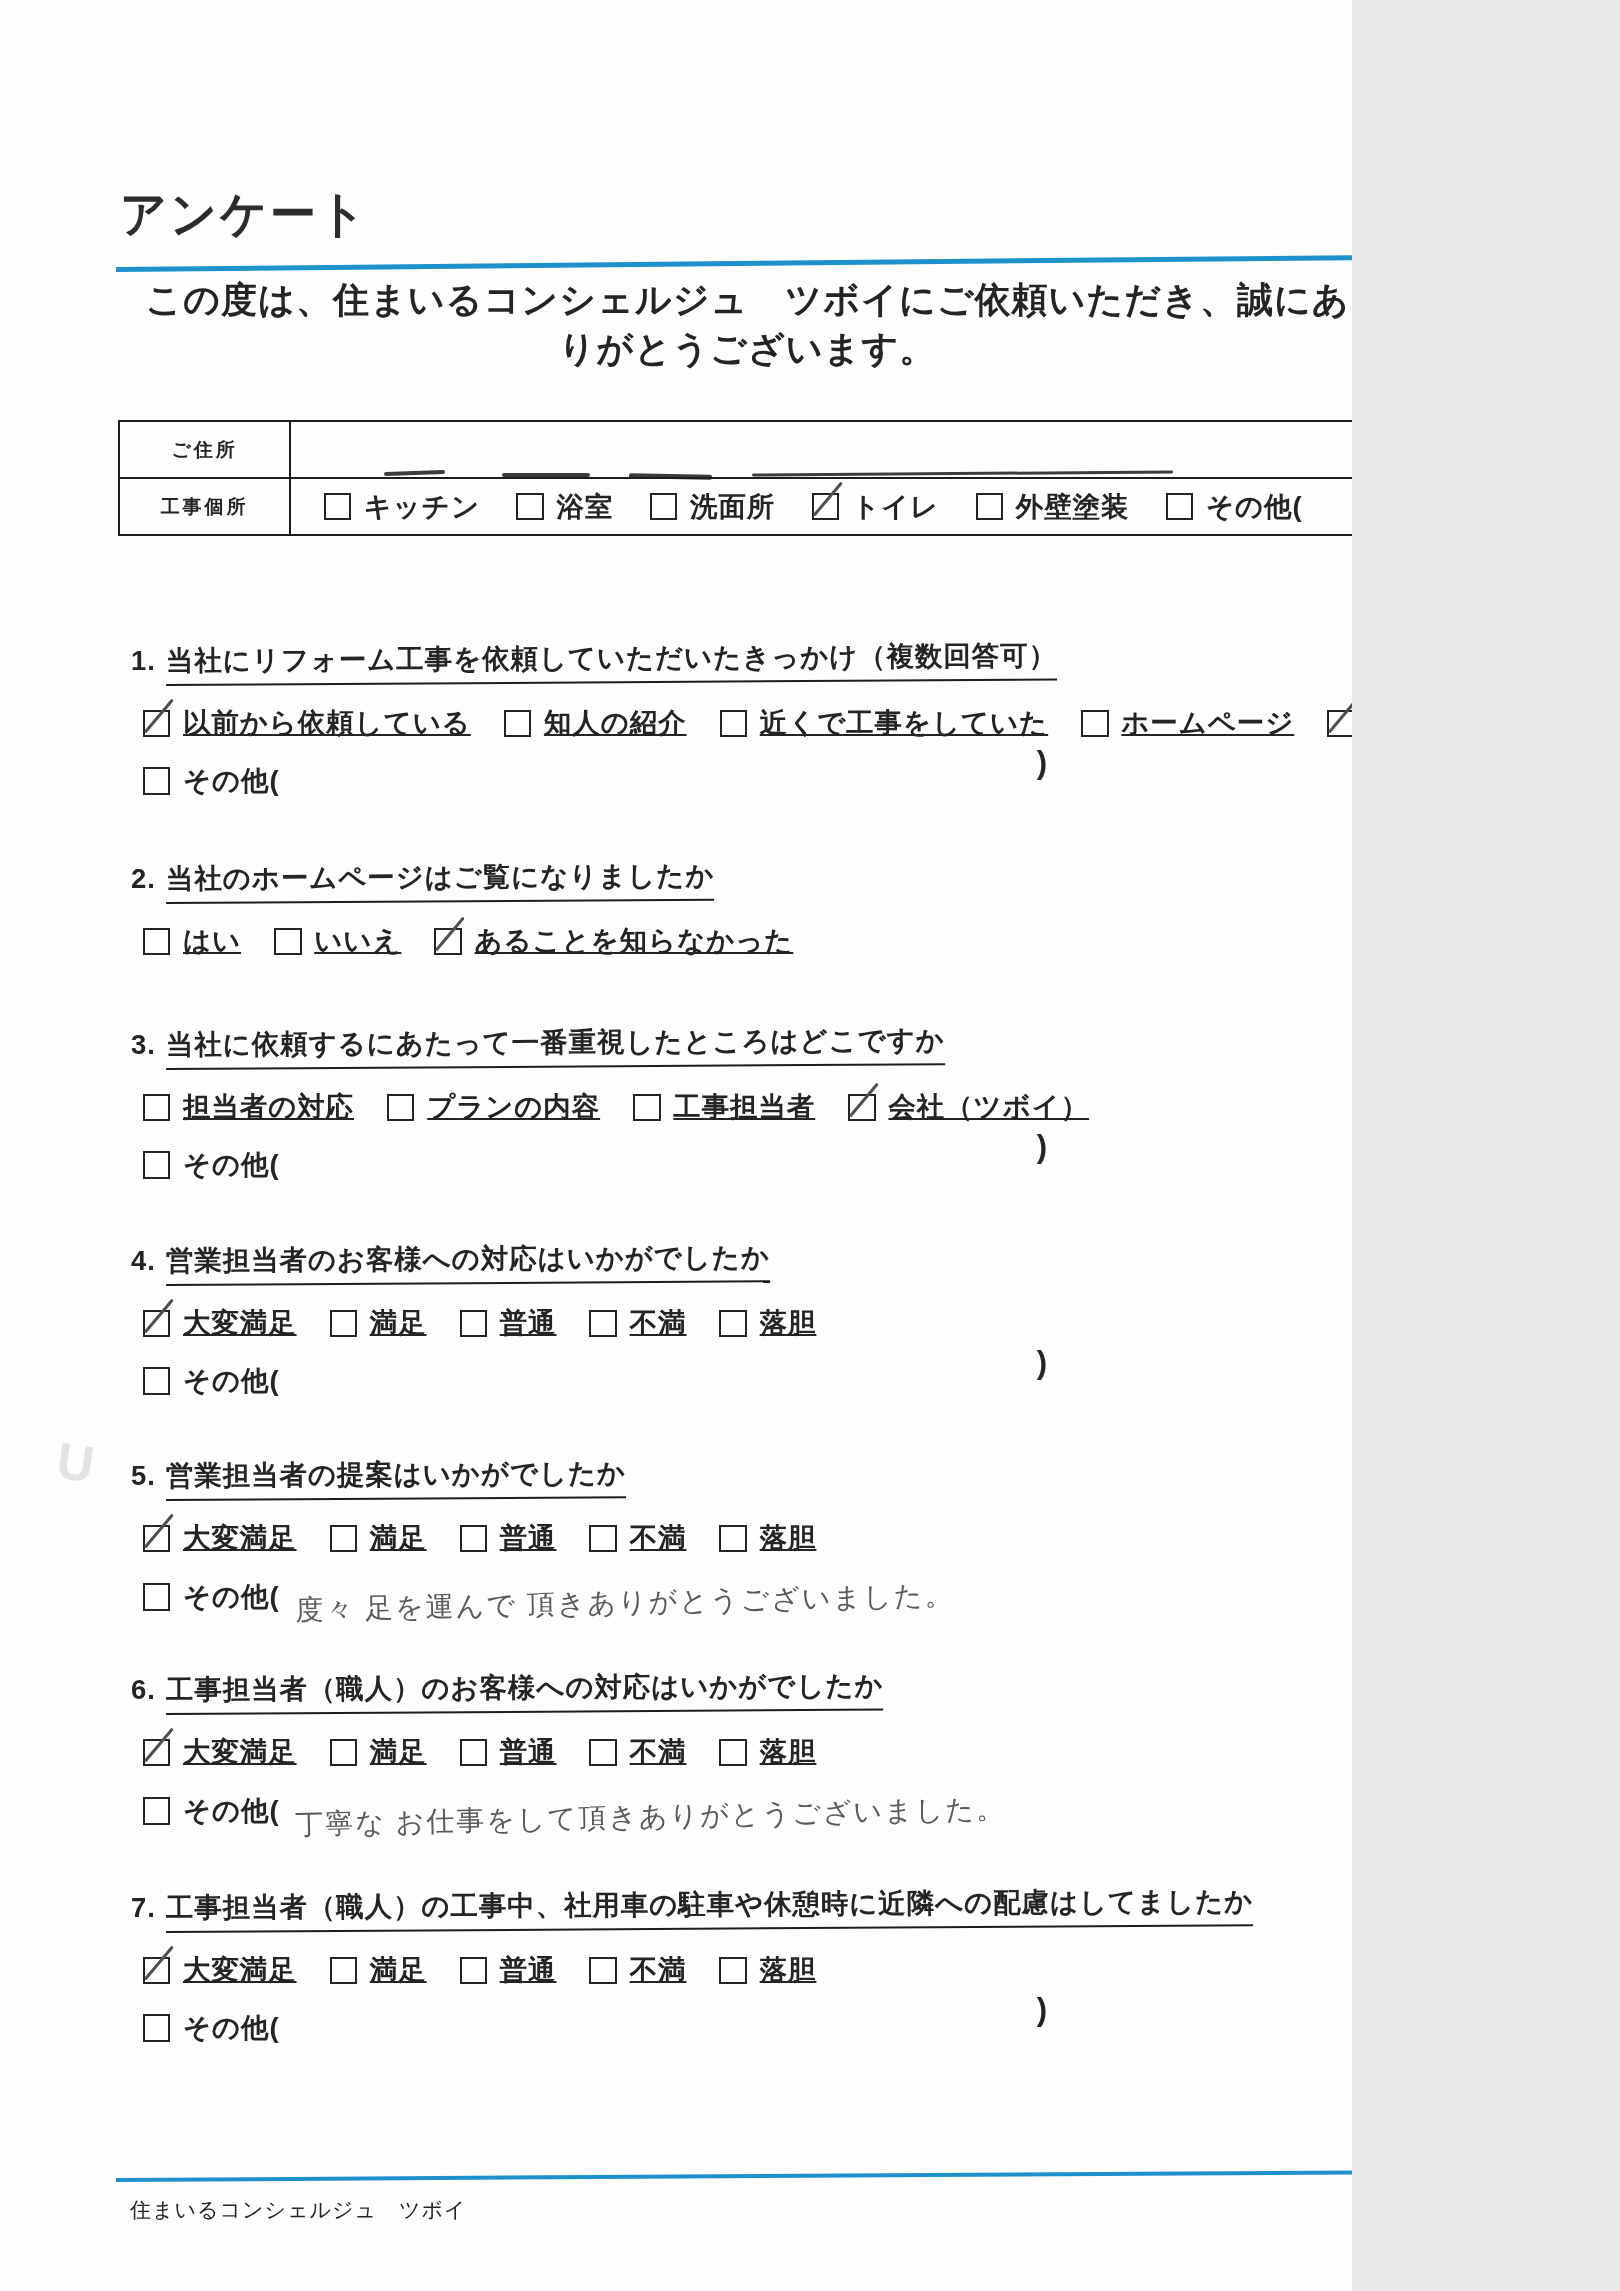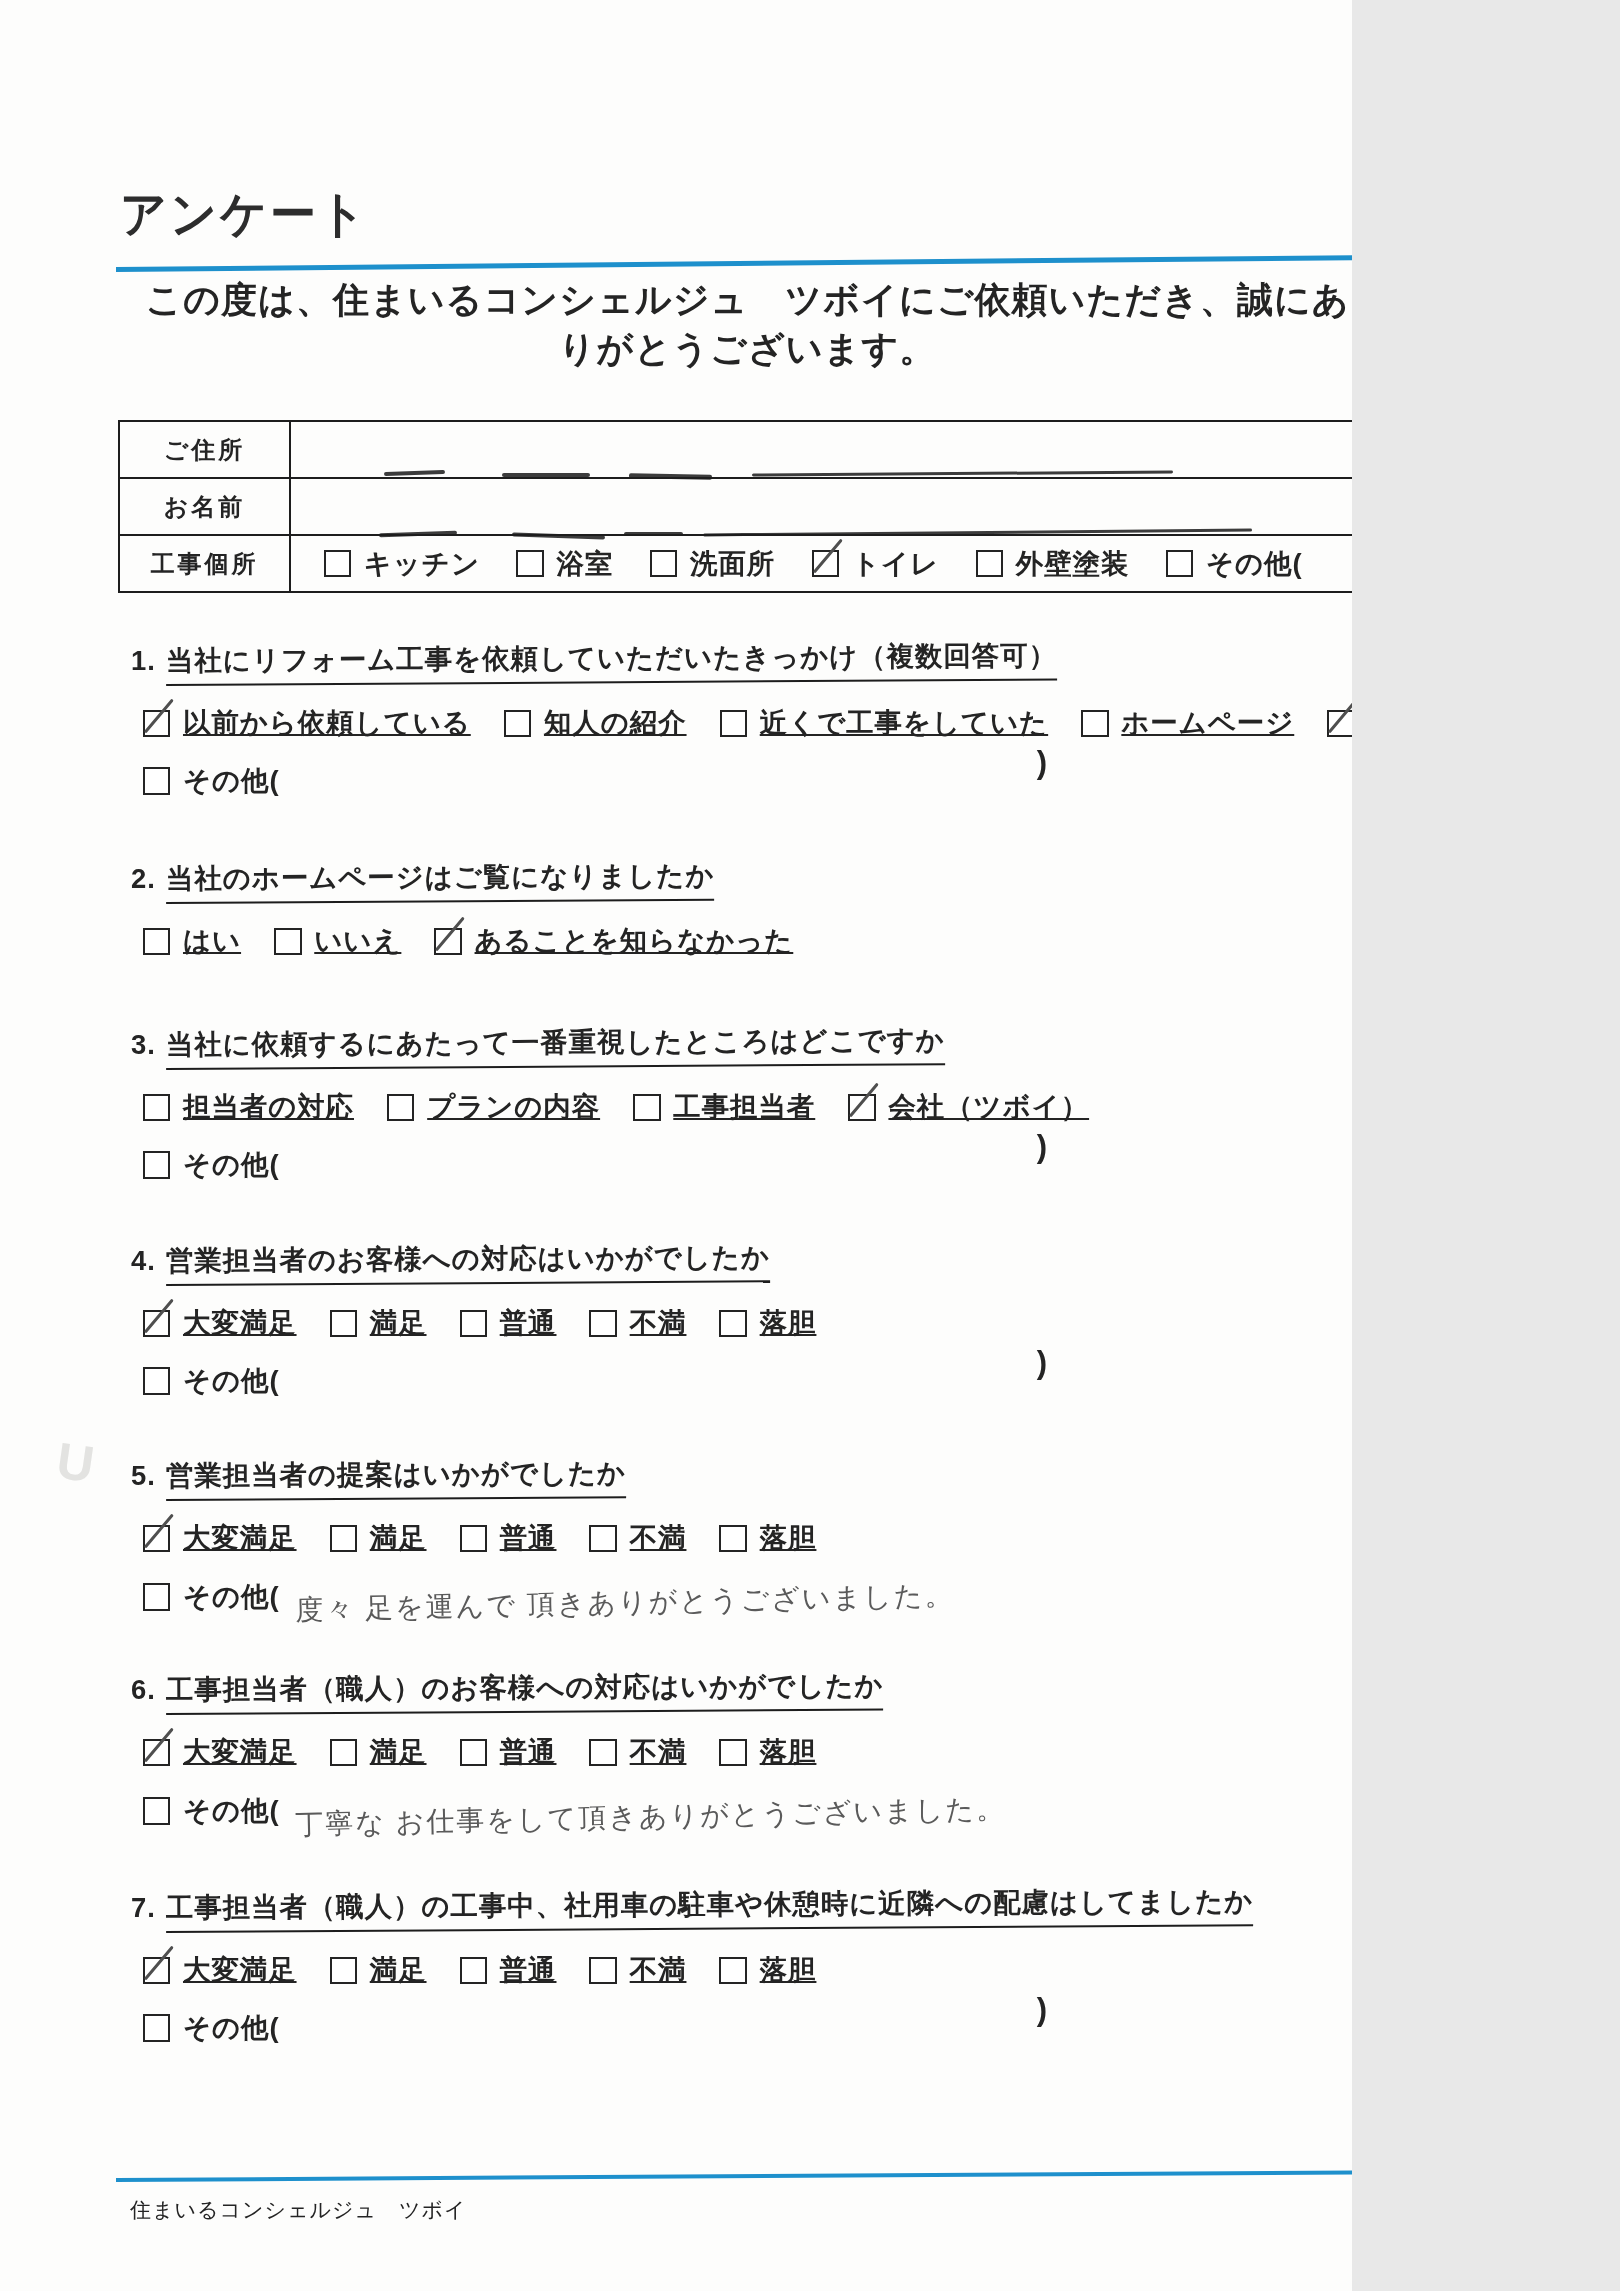--- a/index.html
+++ b/index.html
@@ -20,7 +20,7 @@
   .it-row{display:flex;align-items:center;height:55px;border-top:2px solid #1d1d1d;position:relative;}
   .it-row:first-child{border-top:none;}
   .it-label{width:169px;height:100%;border-right:2px solid #1d1d1d;display:flex;
-            align-items:center;justify-content:center;font-size:24px;font-weight:600;letter-spacing:2.9px;}
+            align-items:center;justify-content:center;font-size:19px;font-weight:600;letter-spacing:2.9px;}
   .it-value{flex:1;position:relative;height:100%;}
   .koji-cell{flex:1;display:flex;align-items:center;padding-left:21.6px;position:relative;}
   .koji-close{position:absolute;right:41px;top:2px;font-size:29px;font-weight:600;}

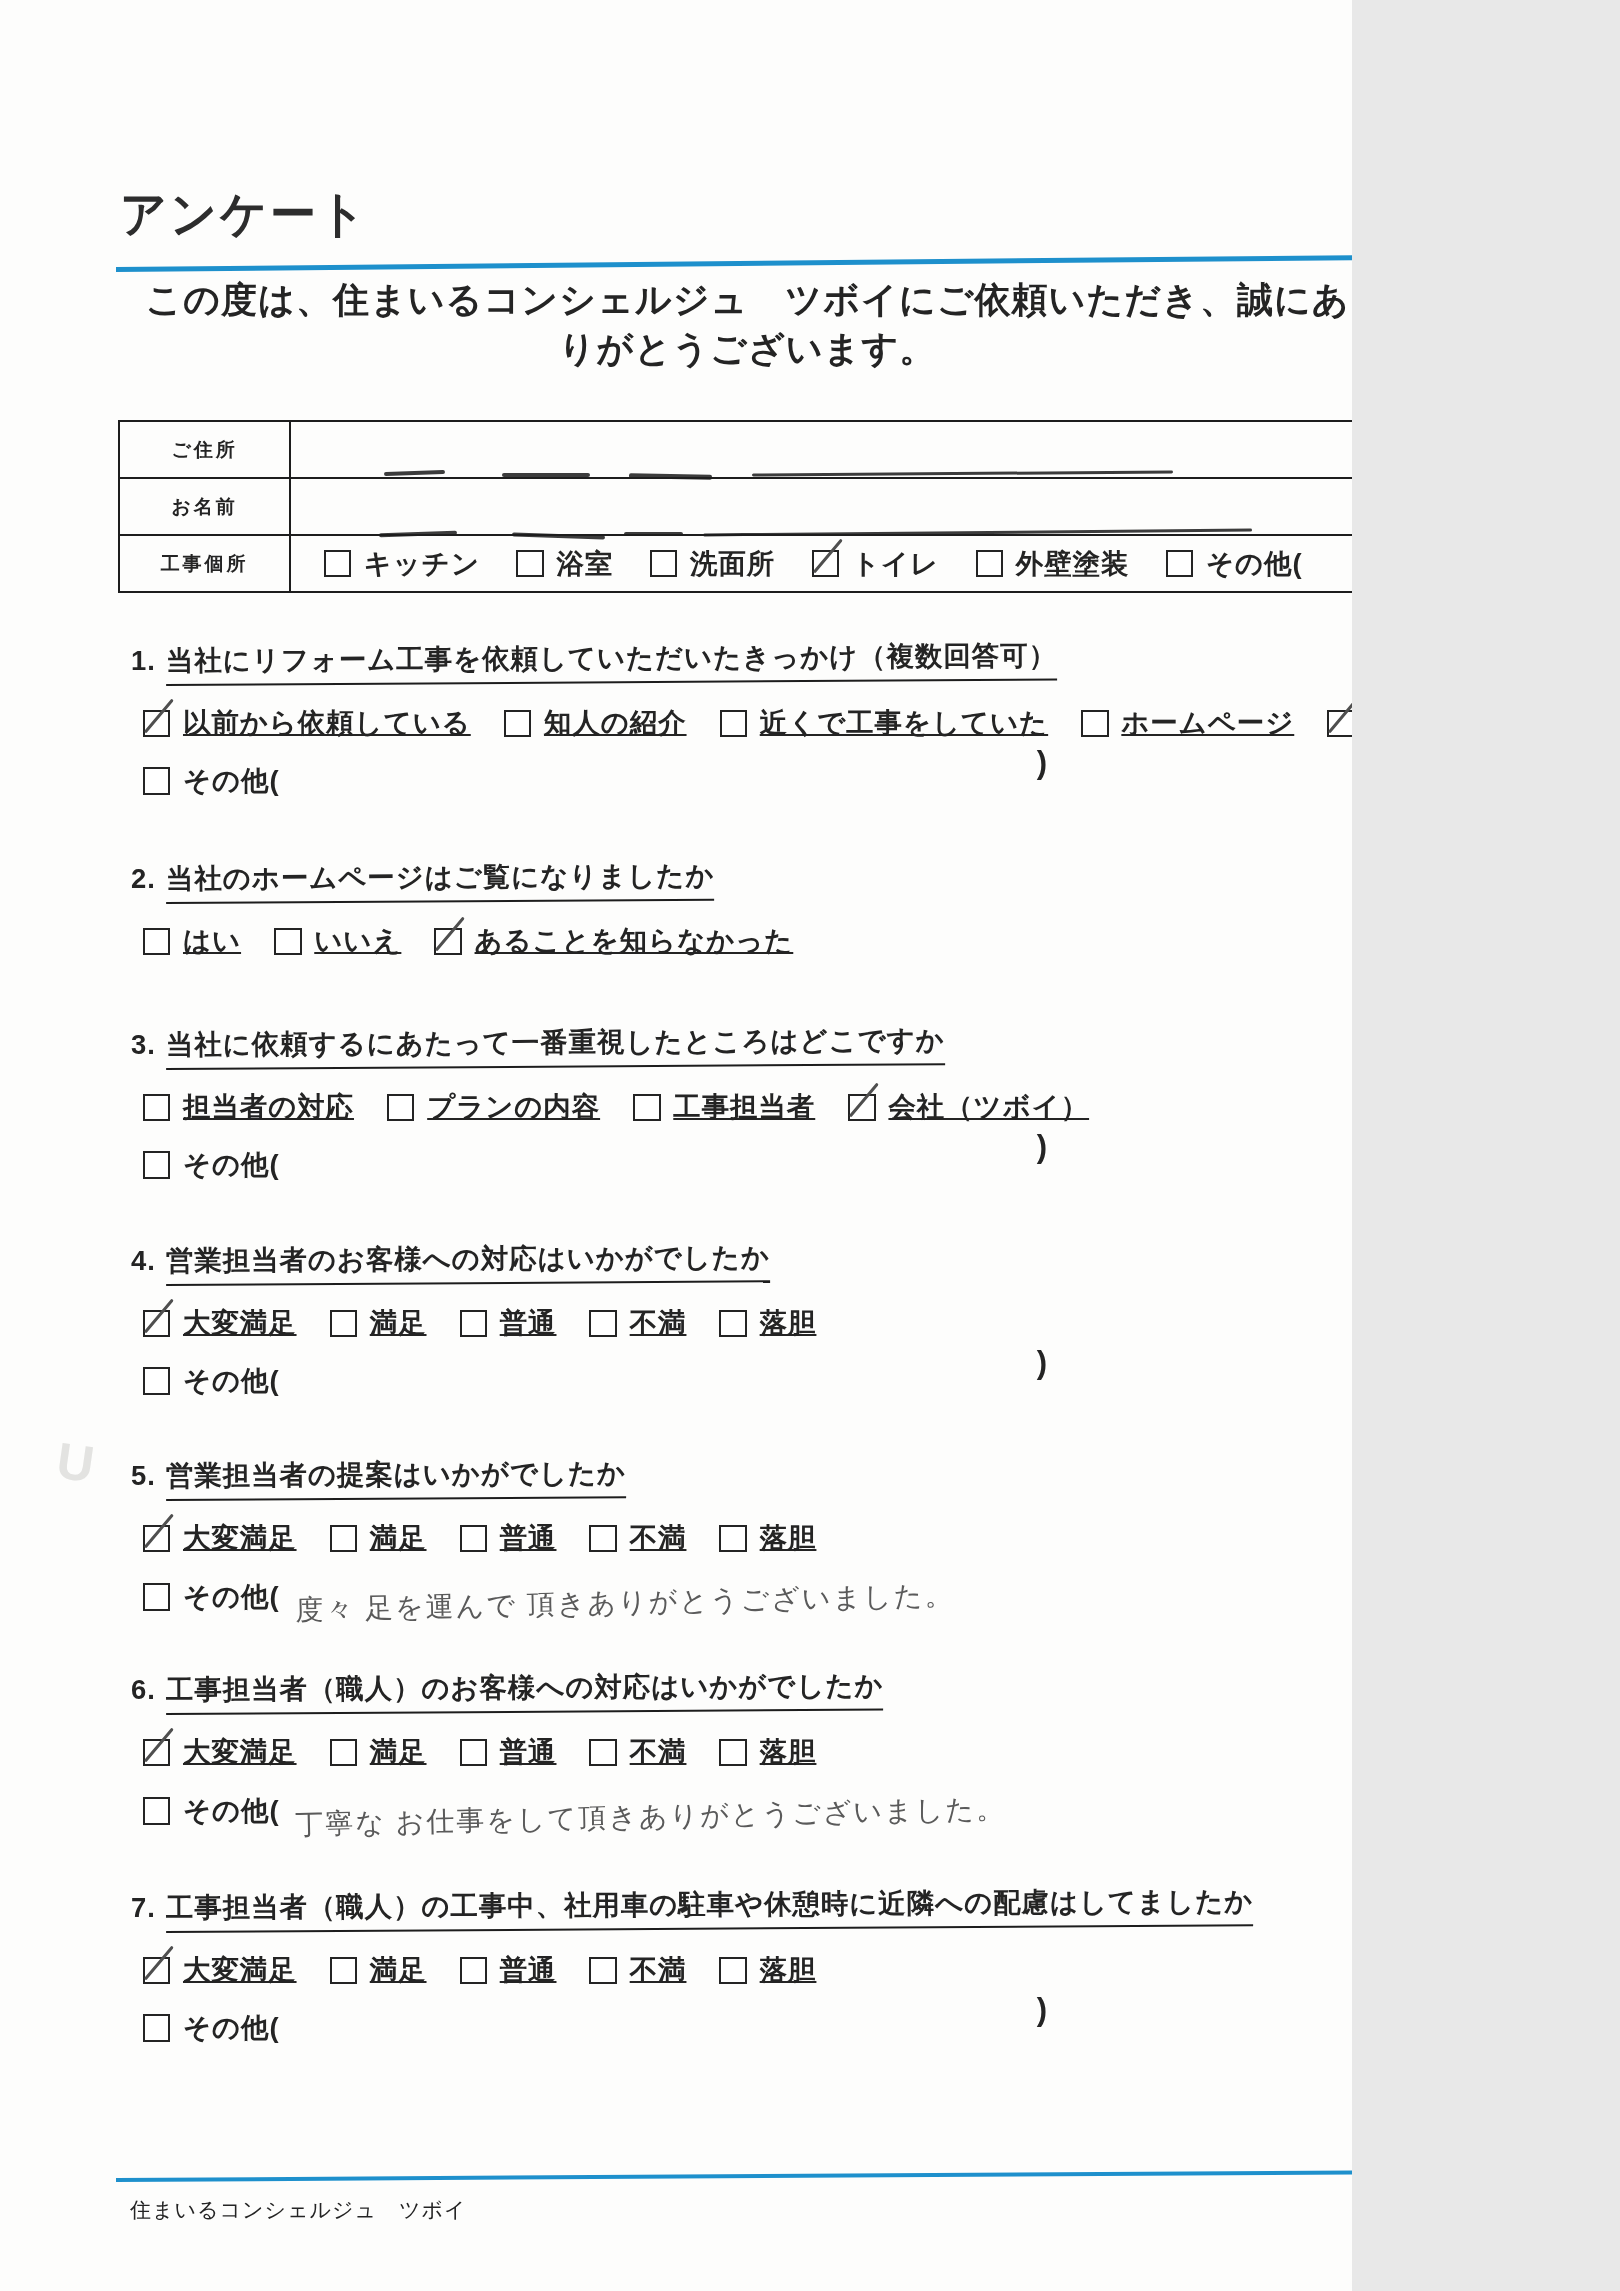--- a/index.html
+++ b/index.html
@@ -100,15 +100,6 @@
       </div>
     </div>
     <div class="it-row">
-      <div class="it-label">お名前</div>
-      <div class="it-value">
-        <span class="scratch" style="left:88px;bottom:-2px;width:78px;height:3.9px;transform:rotate(-2deg);"></span>
-        <span class="scratch" style="left:221px;bottom:-3.9px;width:93px;height:3.9px;transform:rotate(2deg);"></span>
-        <span class="scratch" style="left:333px;bottom:-2px;width:59px;height:3.9px;"></span>
-        <span class="scratch" style="left:412px;bottom:0px;width:549px;height:2.9px;transform:rotate(-0.5deg);"></span>
-      </div>
-    </div>
-    <div class="it-row">
       <div class="it-label">工事個所</div>
       <div class="koji-cell">
         <span class="opts">

